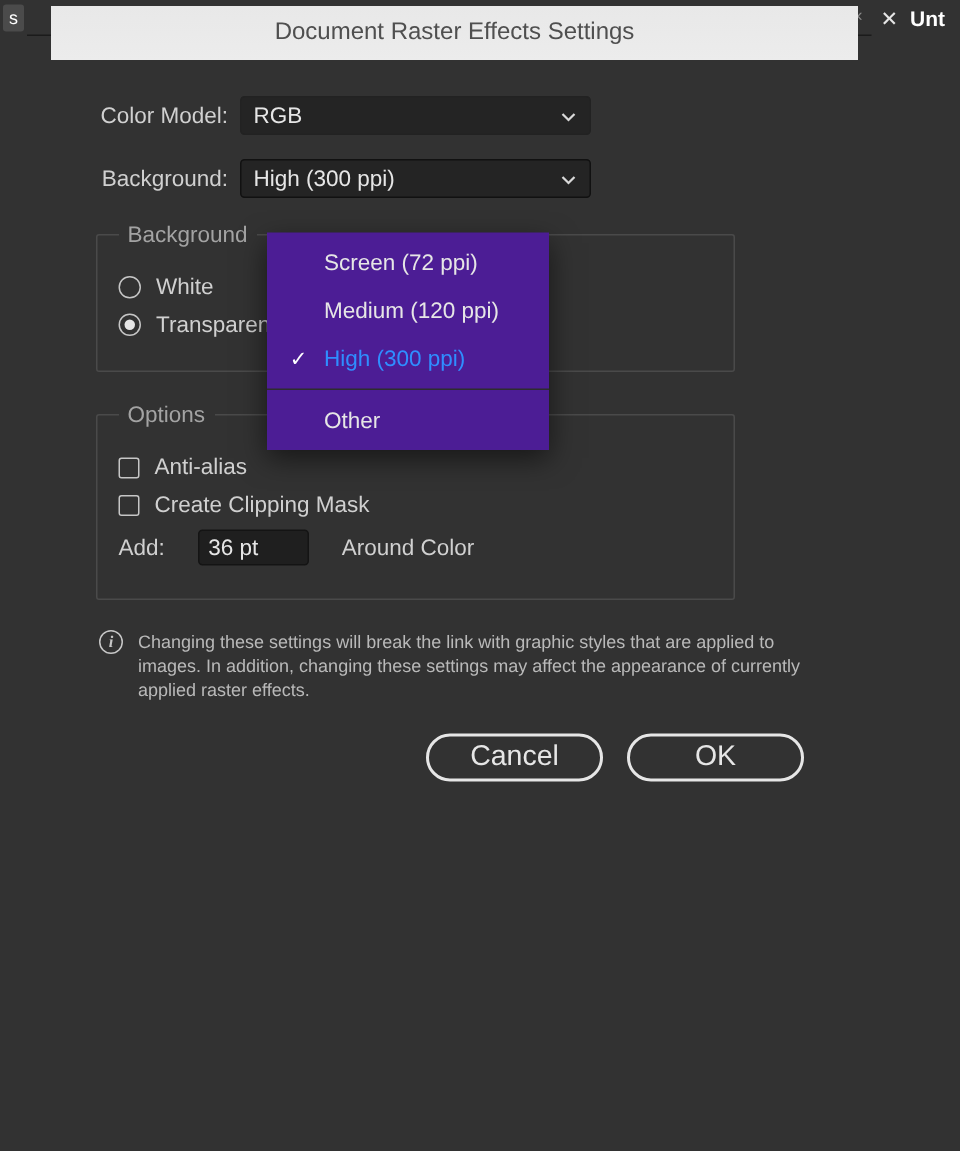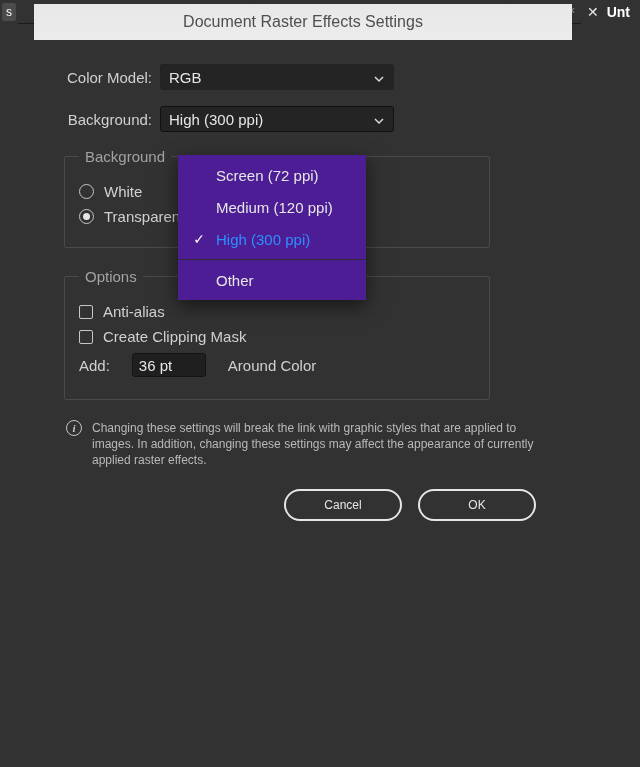--- a/index.html
+++ b/index.html
@@ -41,7 +41,7 @@
     .info-t { color:#b9b9b9; font-size:12px; line-height:1.35; }
 
     .btns { display:flex; justify-content:flex-end; gap:16px; padding:0 16px 20px 16px; }
-    .btn { min-width:118px; height:32px; border:2px solid #e6e6e6; border-radius:16px; background:transparent; display:flex; align-items:center; justify-content:center; color:#e6e6e6; font-size:12px; }
+    .btn { min-width:118px; height:32px; border:2px solid #e6e6e6; border-radius:16px; background:transparent; display:flex; align-items:center; justify-content:center; color:#e6e6e6; font-size:19px; }
 
     .dropdown { position:absolute; left:178px; top:155px; width:188px; background:#4c1d95; box-shadow:0 6px 18px rgba(0,0,0,.55); padding:4px 0; z-index:10; }
     .dditem { display:flex; align-items:center; height:32px; padding:0 14px 0 12px; color:#e6e6e6; font-size:15px; gap:8px; }

